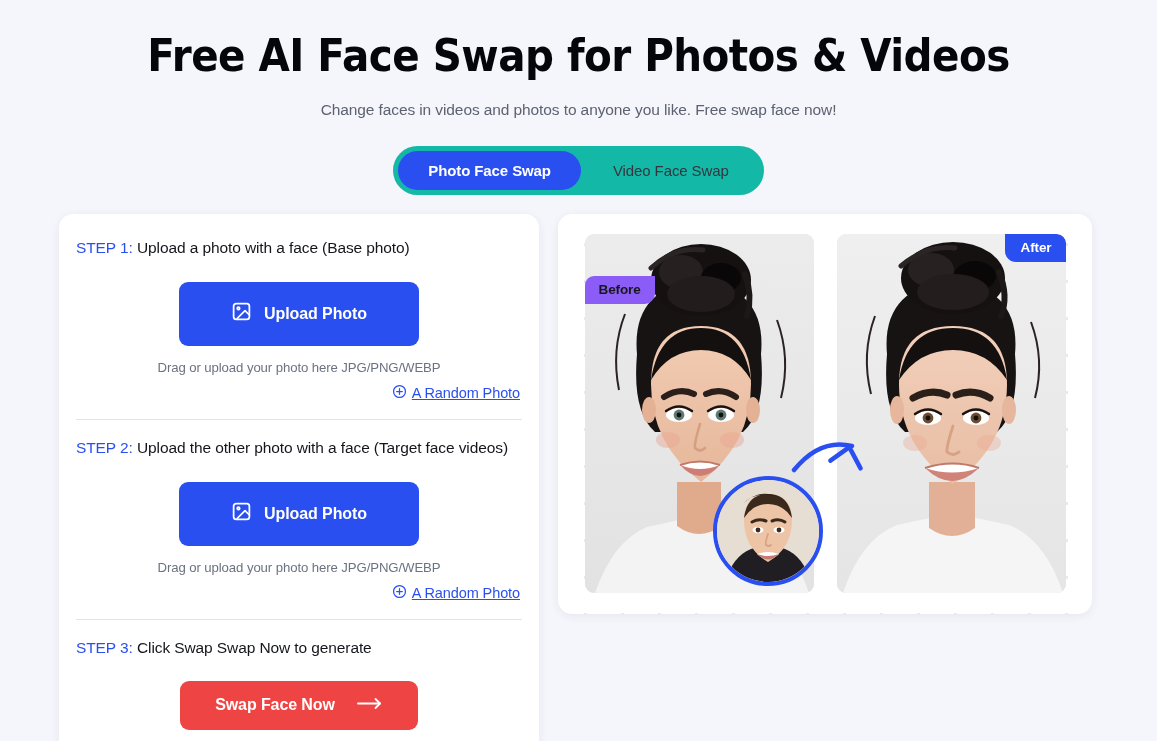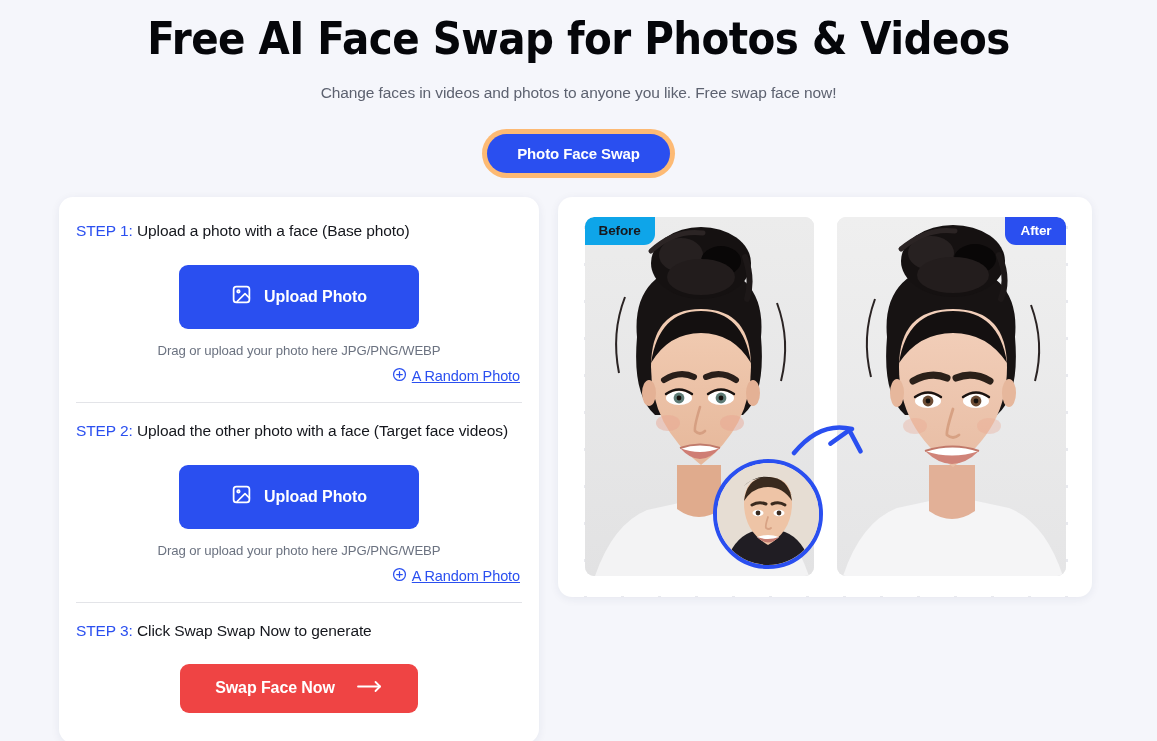--- a/index.html
+++ b/index.html
@@ -14,7 +14,7 @@
   }
 
   
-  .hero { padding-top: 14px; text-align: center; }
+  .hero { padding-top: 31px; text-align: center; }
 
   .hero-title {
     font-family: "DejaVu Sans", sans-serif;

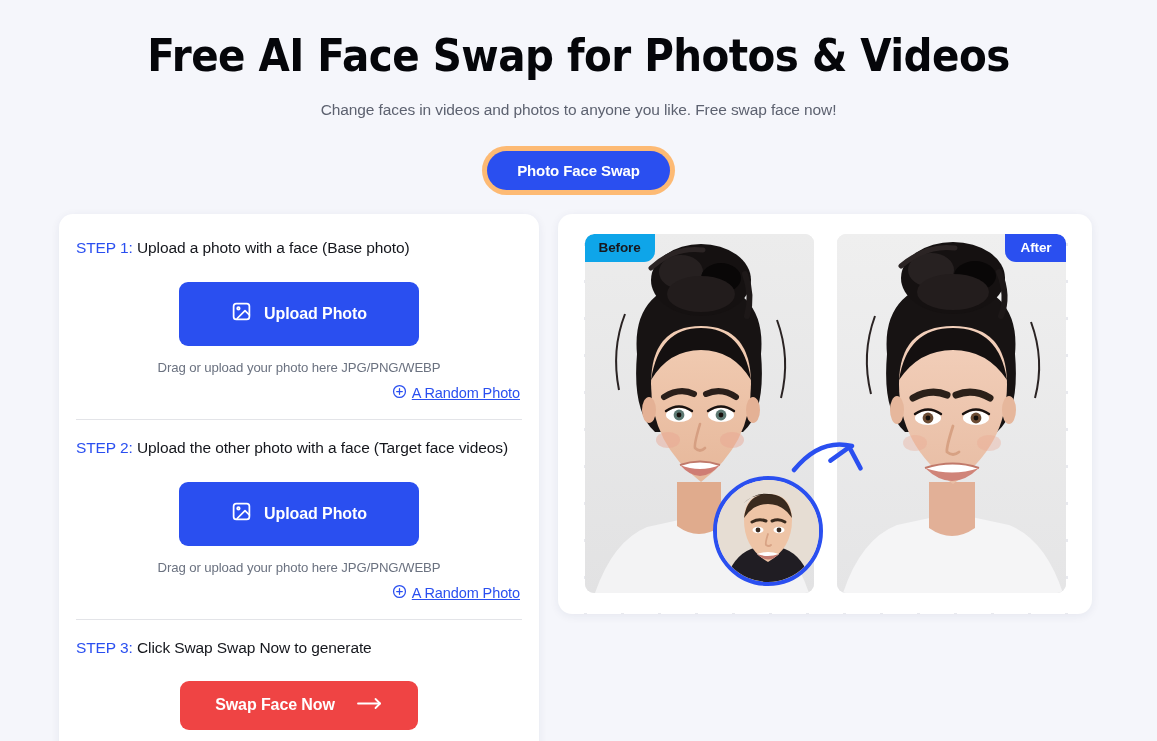--- a/index.html
+++ b/index.html
@@ -39,7 +39,7 @@
   .tabs {
     display: flex;
     align-items: center;
-    background: #fdba74;
+    background: #14b8a6;
     border-radius: 999px;
     padding: 5px;
     gap: 2px;

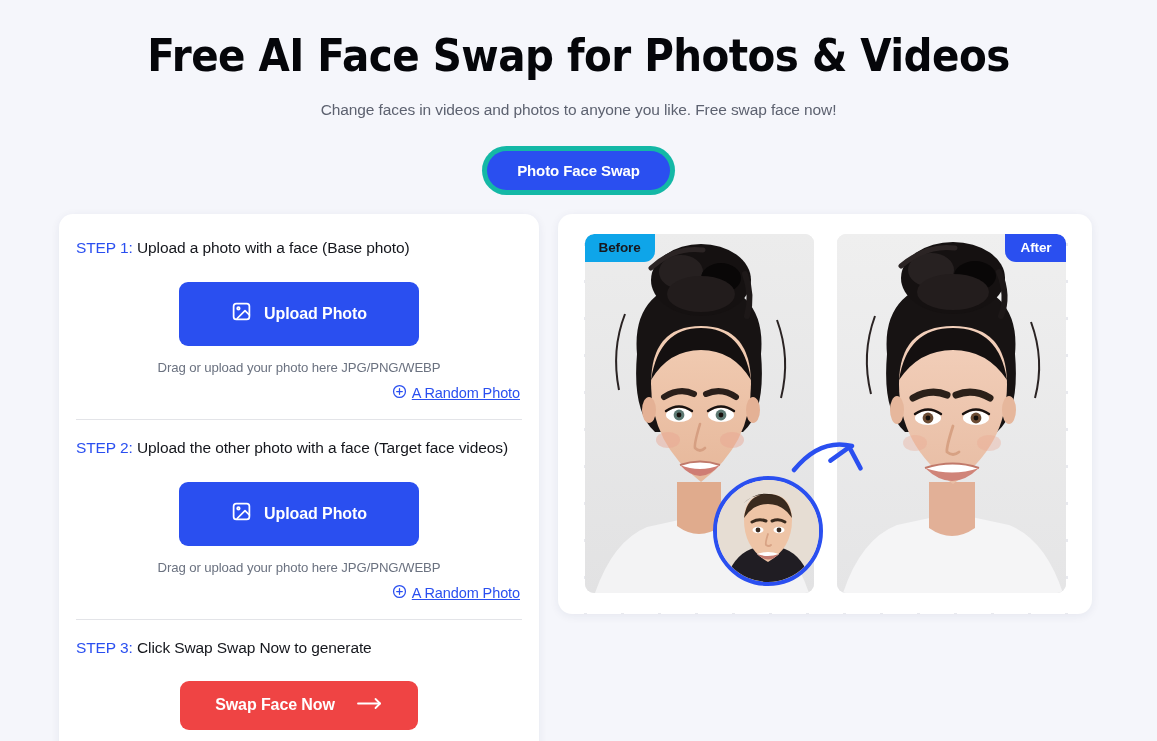--- a/index.html
+++ b/index.html
@@ -248,6 +248,7 @@
 <div class="tabs-wrap">
   <div class="tabs">
     <button class="tab active">Photo Face Swap</button>
+    <button class="tab inactive">Video Face Swap</button>
   </div>
 </div>
 

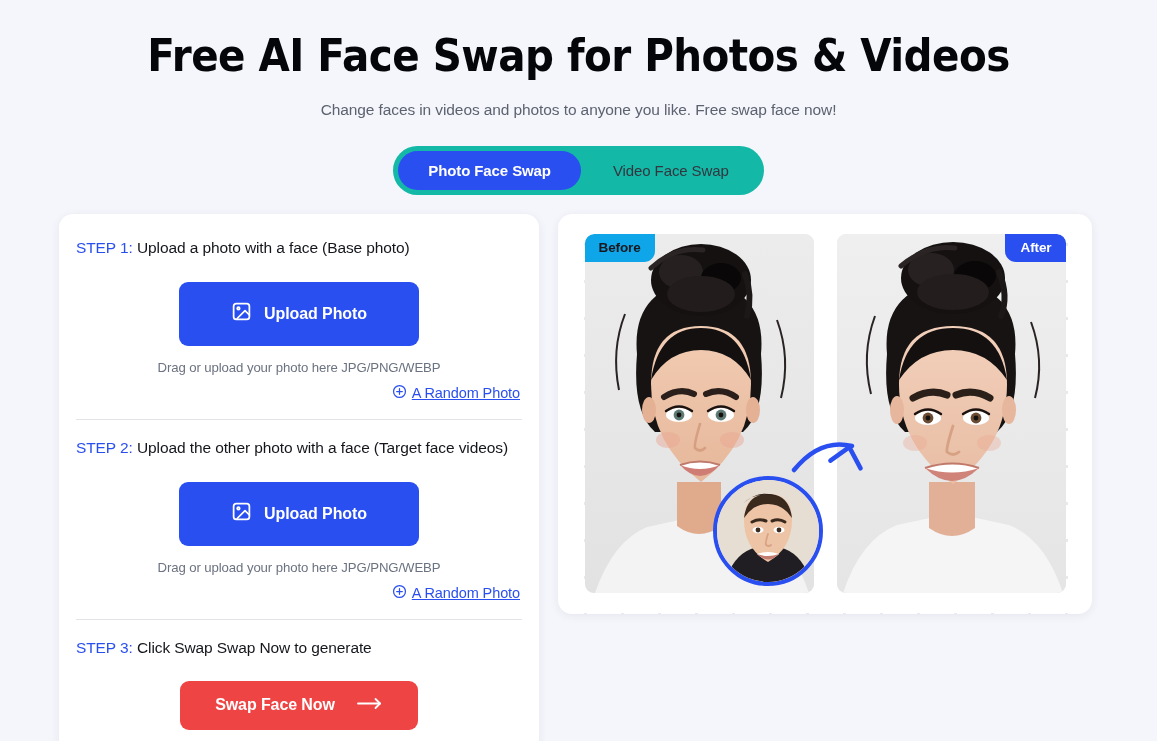--- a/index.html
+++ b/index.html
@@ -206,10 +206,11 @@
   }
   .badge-before {
     left: 0;
-    background: #0ea5e9;
+    background: #8b5cf6;
     color: #17181d;
     border-bottom-right-radius: 11px;
     border-top-left-radius: 9px;
+    margin-top: 42px;
   }
   .badge-after {
     right: 0;

